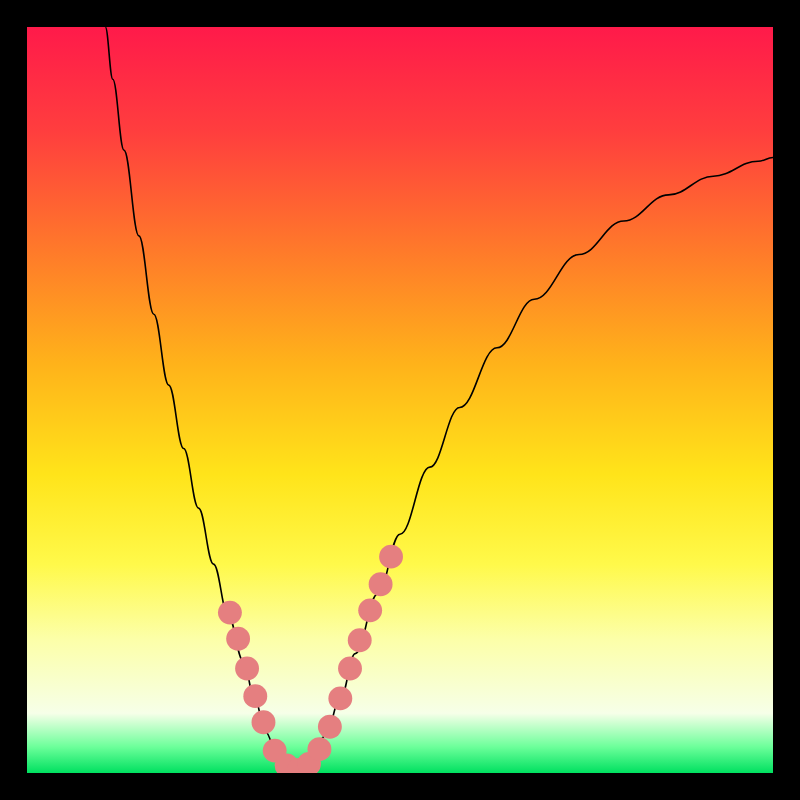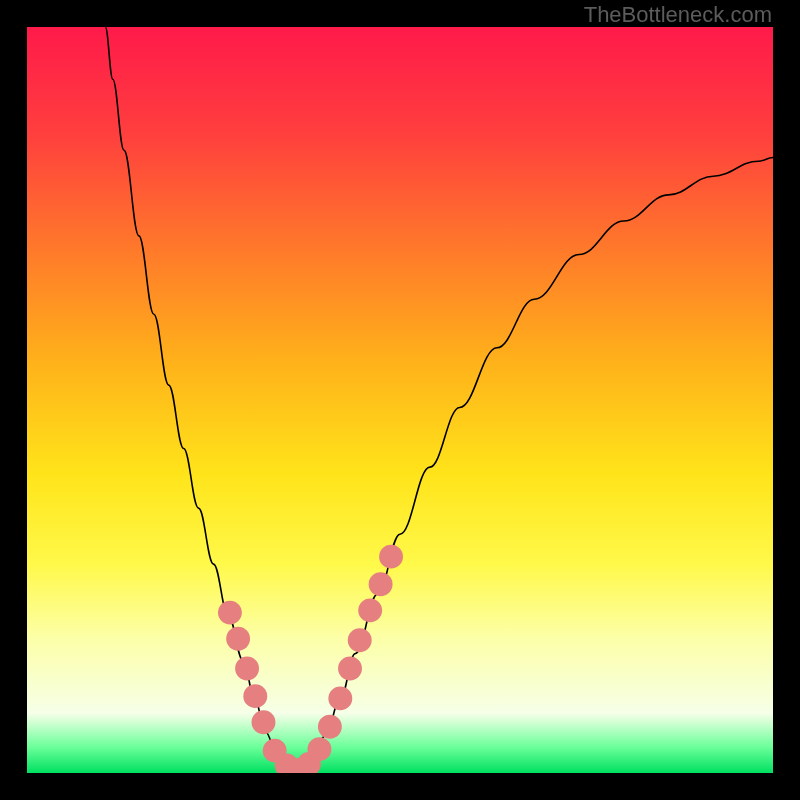--- a/index.html
+++ b/index.html
@@ -44,7 +44,6 @@
 <body>
 
 <div class="frame">
-  <div class="watermark">TheBottleneck.com</div>
   <div class="plot">
     <svg id="chart-svg" width="746" height="746" viewBox="0 0 746 746" preserveAspectRatio="none">
       <defs>

